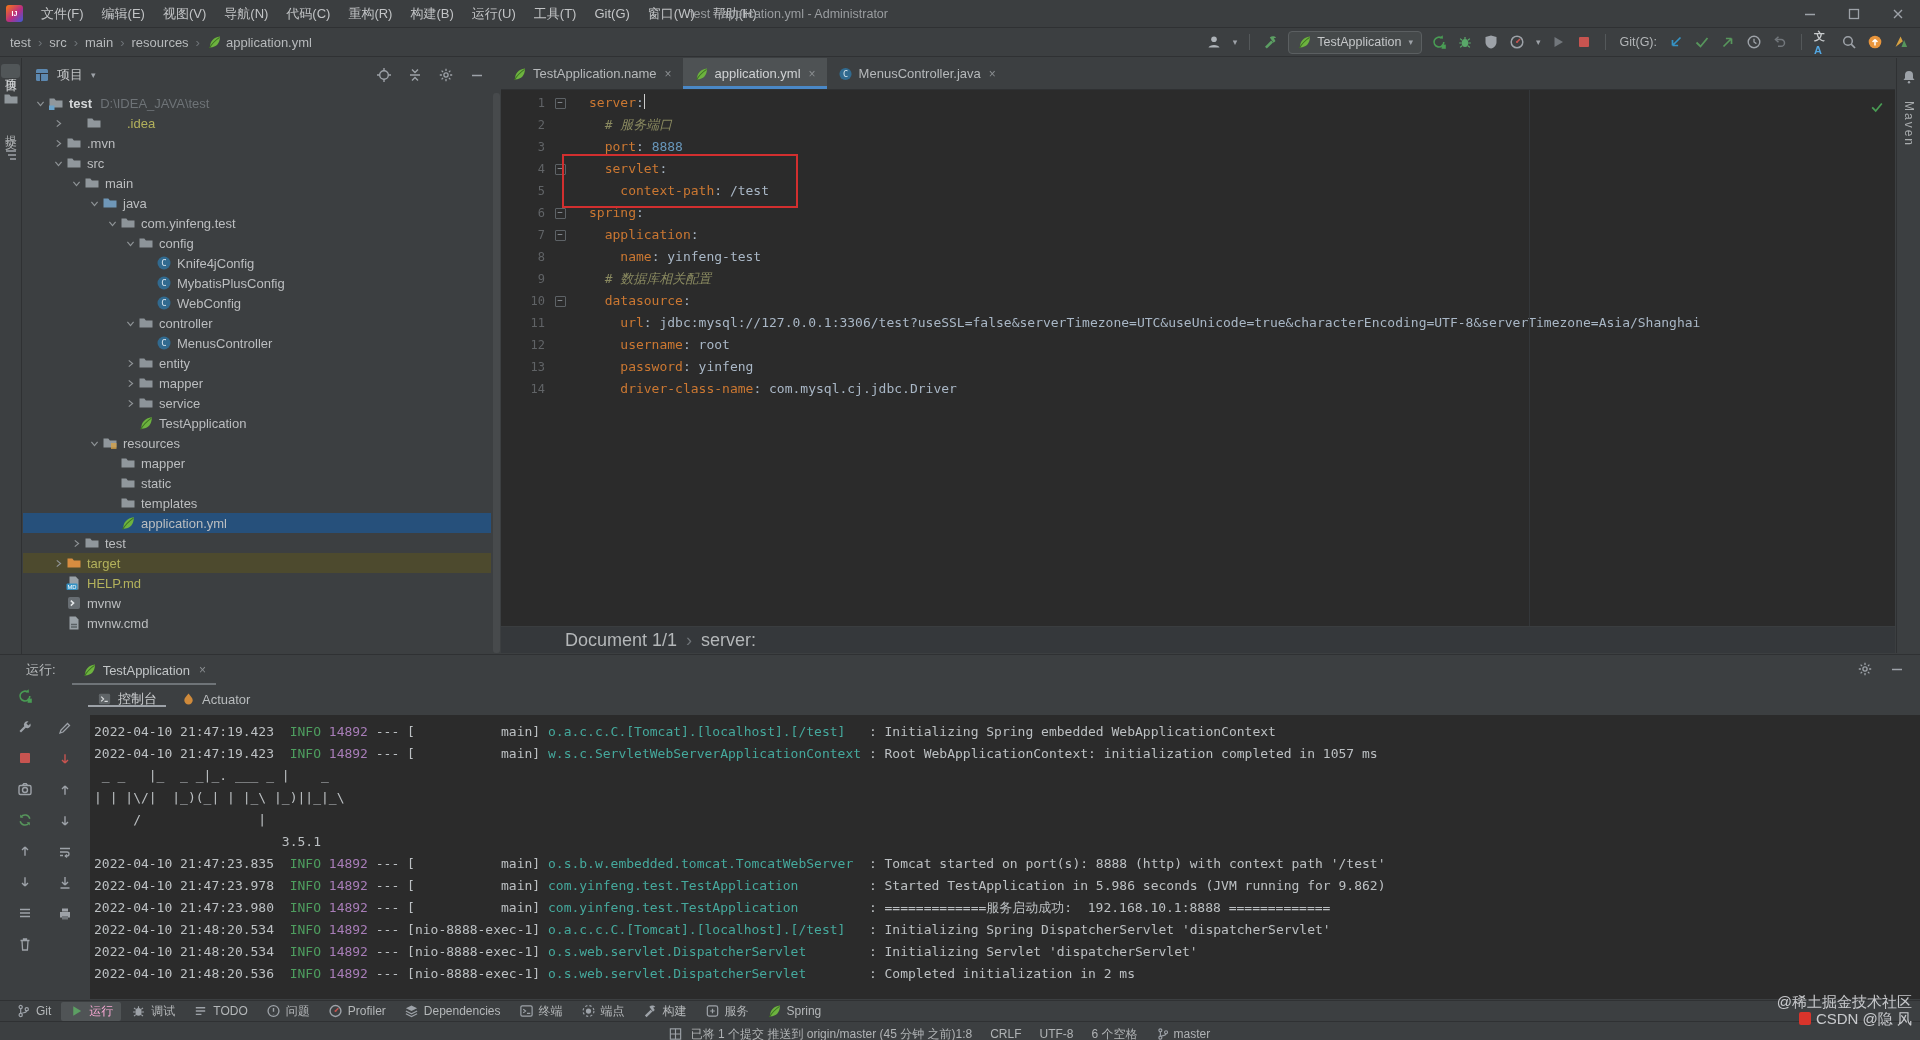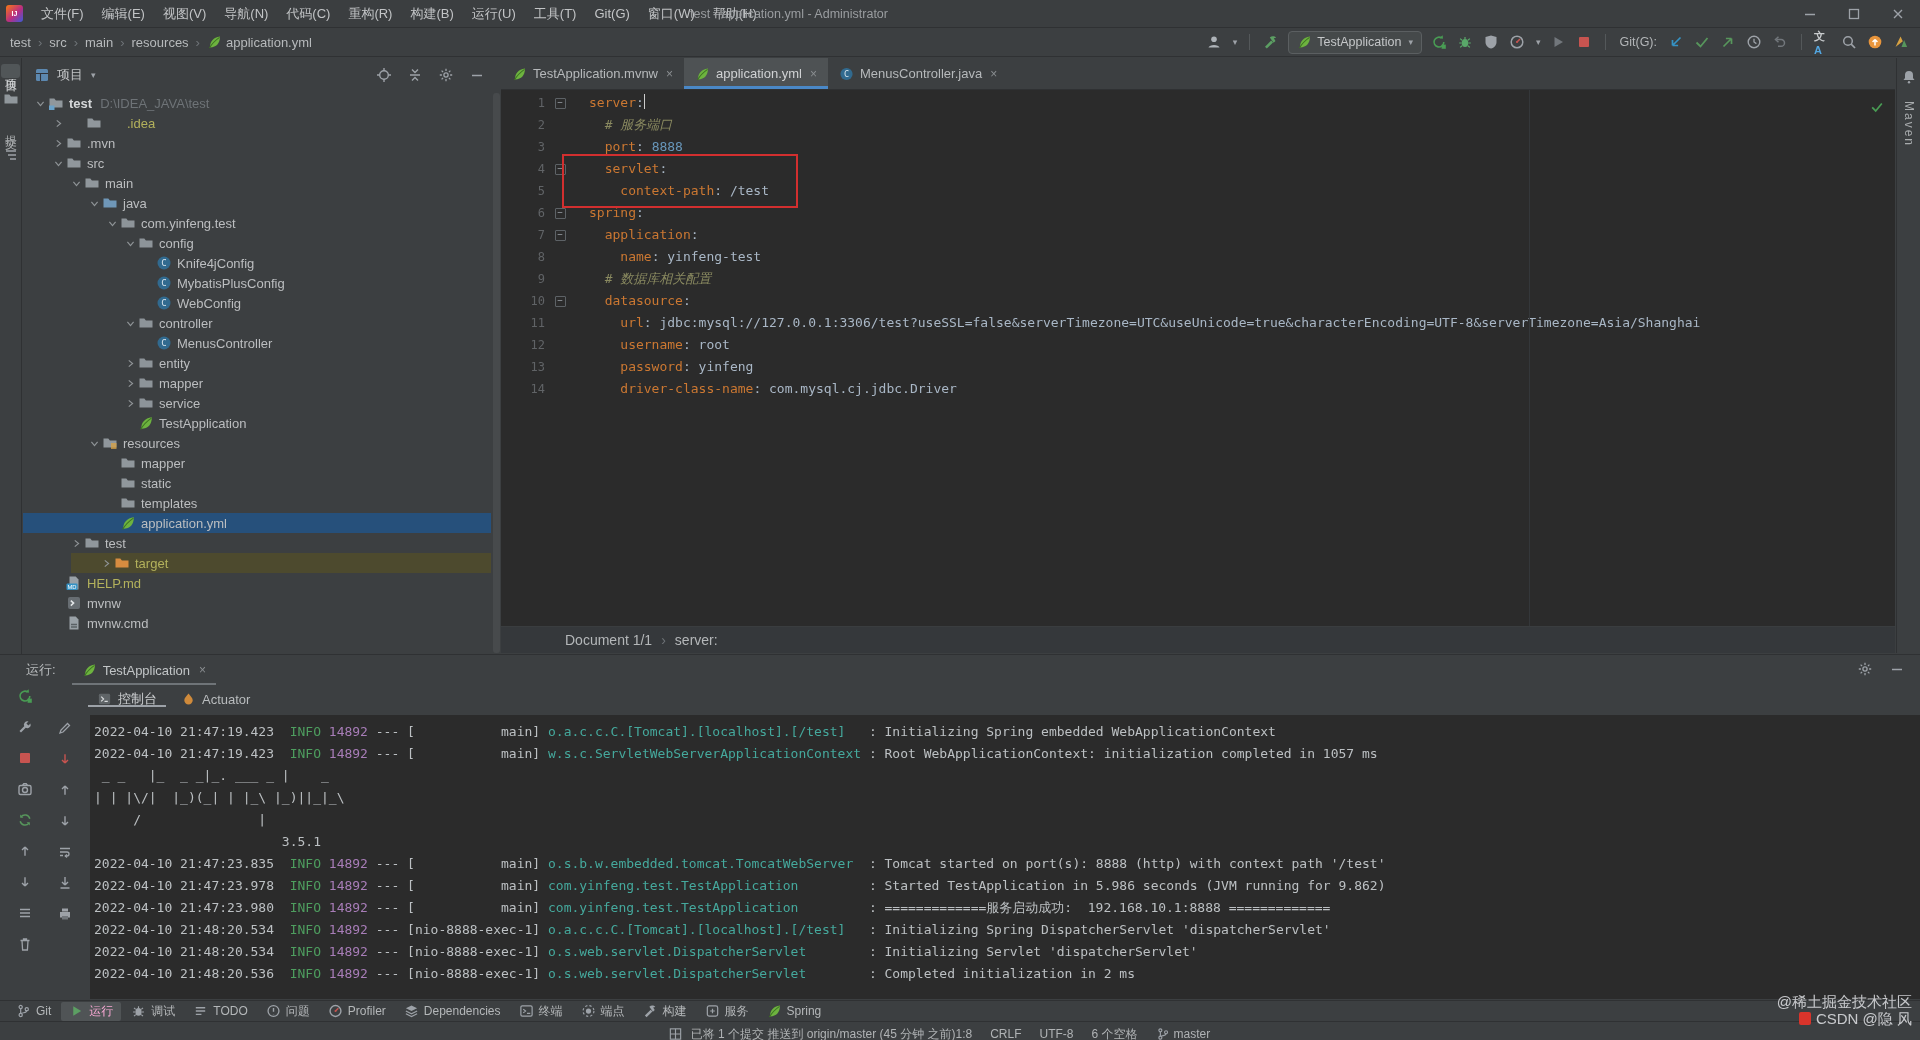--- a/index.html
+++ b/index.html
@@ -674,7 +674,7 @@
               <path d="M2.6 14.4C5.4 9.6 8.9 6.2 13.4 3.1" stroke="#3d7422" stroke-width="1.1" fill="none"></path>
             </svg>
           </span>
-          <span>TestApplication.mvnw</span>
+          <span>TestApplication.name</span>
           <span class="close">×</span>
         </div>
         <div class="tab active">

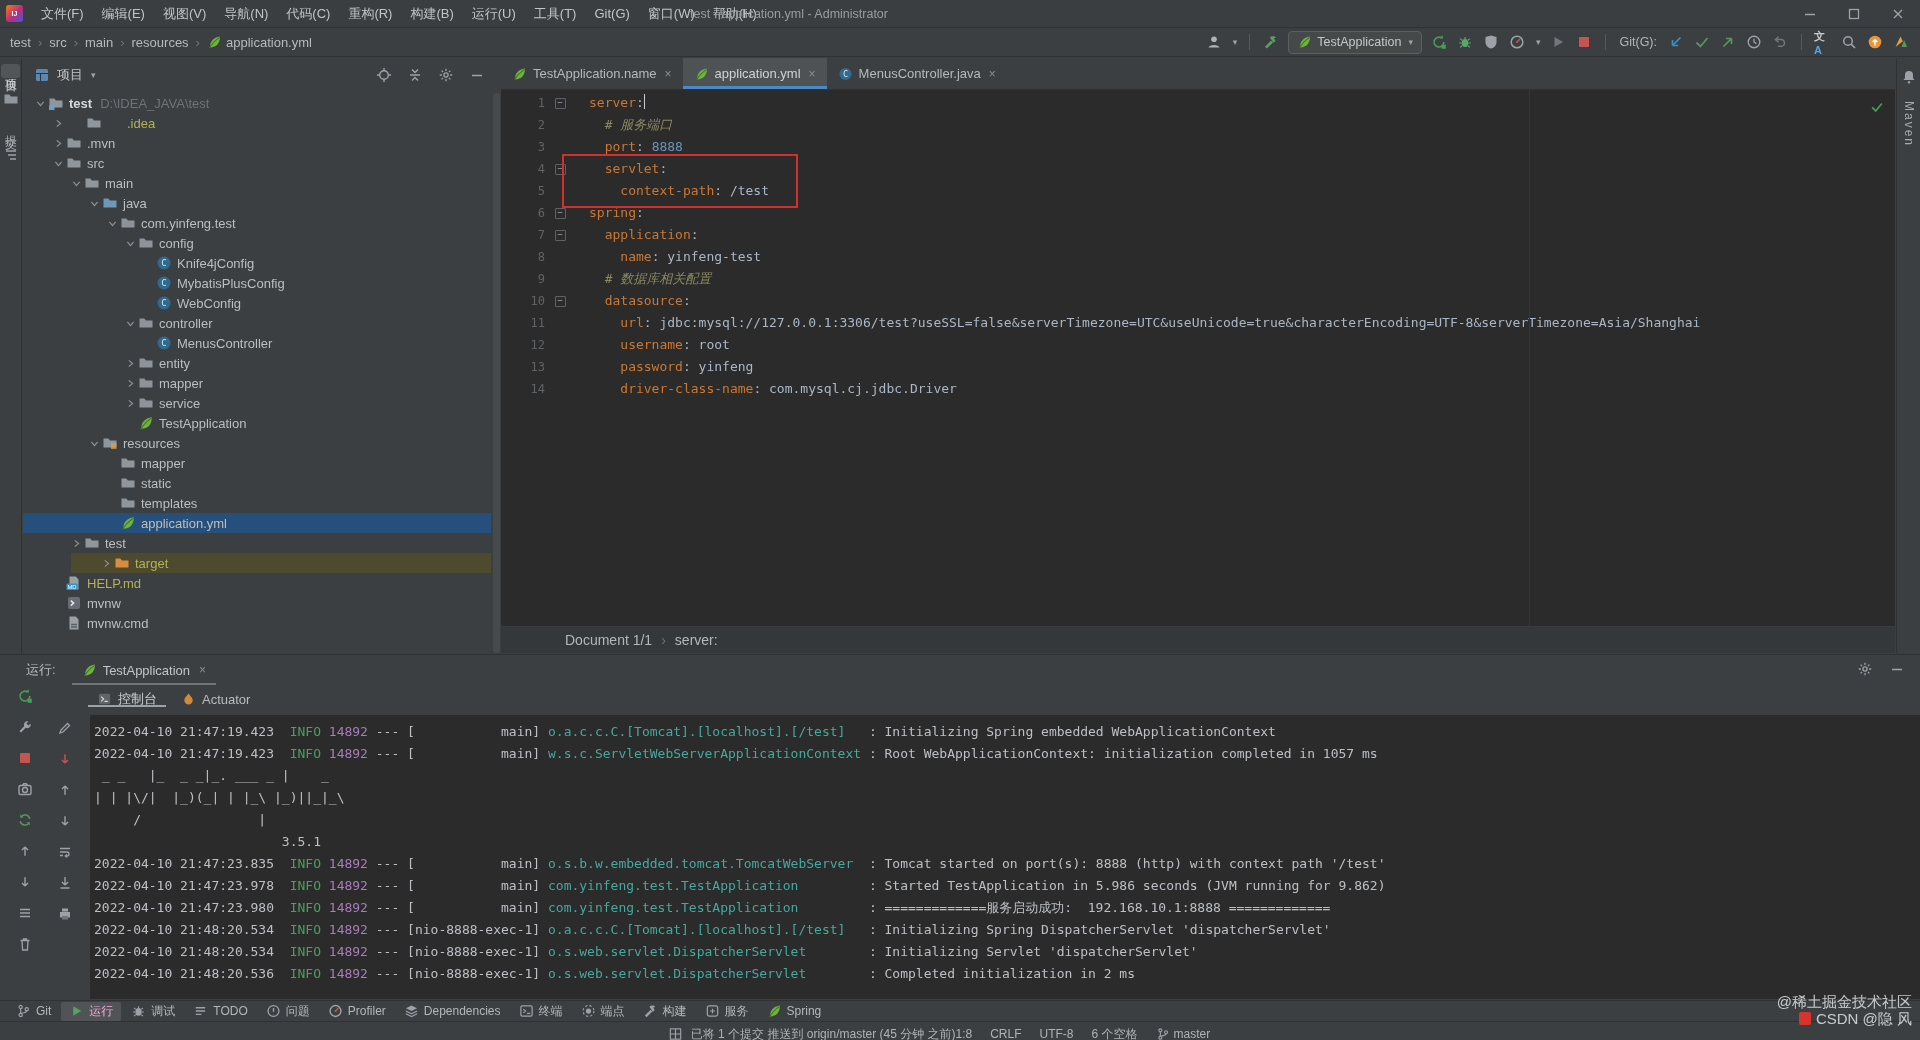--- a/index.html
+++ b/index.html
@@ -617,7 +617,7 @@
           </span>
           <span class="lbl">test</span>
         </div>
-        <div class="row hl" style="padding-left: 28px; margin-left: 48px;">
+        <div class="row hl" style="padding-left: 28px;">
           <span class="chev">
             <svg viewBox="0 0 16 16" width="11" height="11">
               <path d="M5.5 3.5 11 8l-5.5 4.5" fill="none" stroke="#8f9497" stroke-width="1.7"></path>

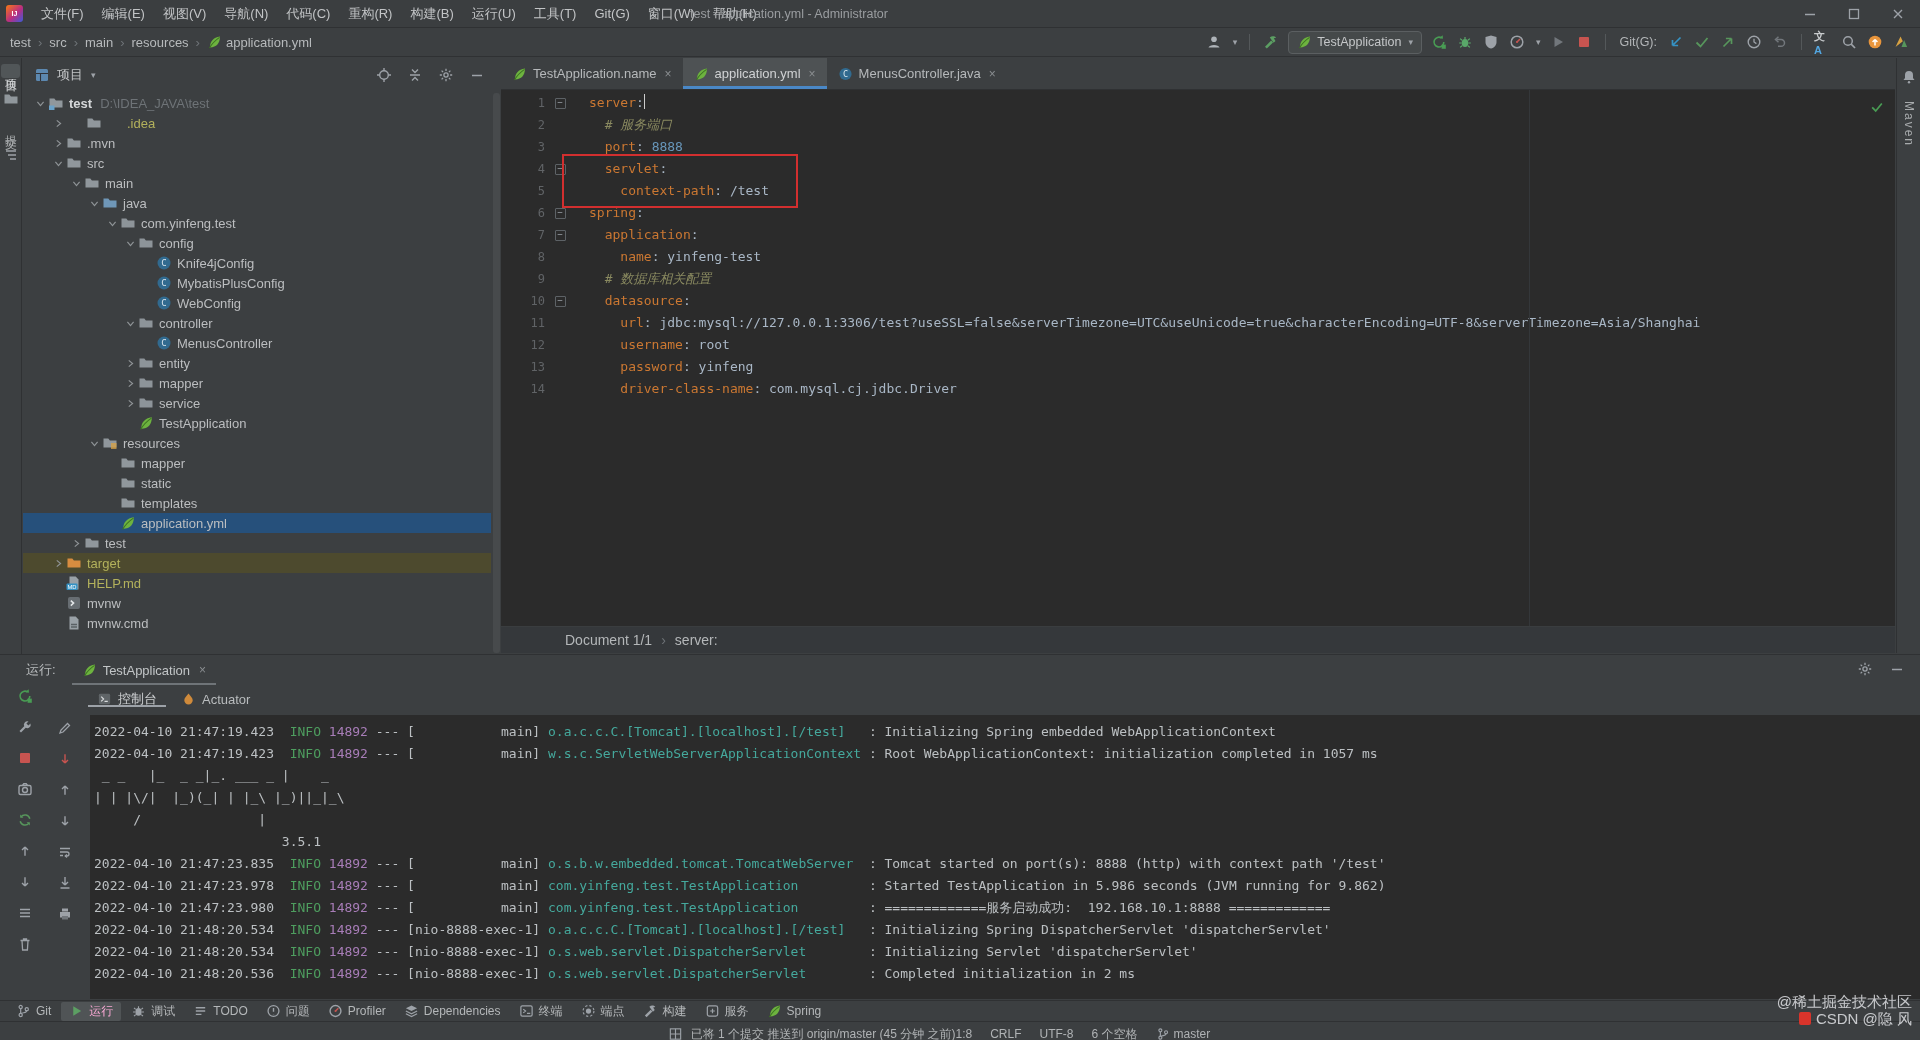--- a/index.html
+++ b/index.html
@@ -73,7 +73,7 @@
   .red-box{position:absolute;left:61px;top:64px;width:232px;height:50px;border:2px solid #d22f2f;pointer-events:none}
   .margin-guide{position:absolute;left:1028px;top:0;bottom:0;width:1px;background:#34373a}
   .editor-bottom{position:absolute;left:0;right:0;bottom:0;height:26px;border-top:1px solid #3a3d3f;background:#35383b;
-                 display:flex;align-items:center;gap:9px;padding-left:64px;font-size:14px;color:#b4b7b9}
+                 display:flex;align-items:center;gap:9px;padding-left:64px;font-size:18px;color:#b4b7b9}
   .insp-ok{position:absolute;top:40px;right:9px}
 
   

